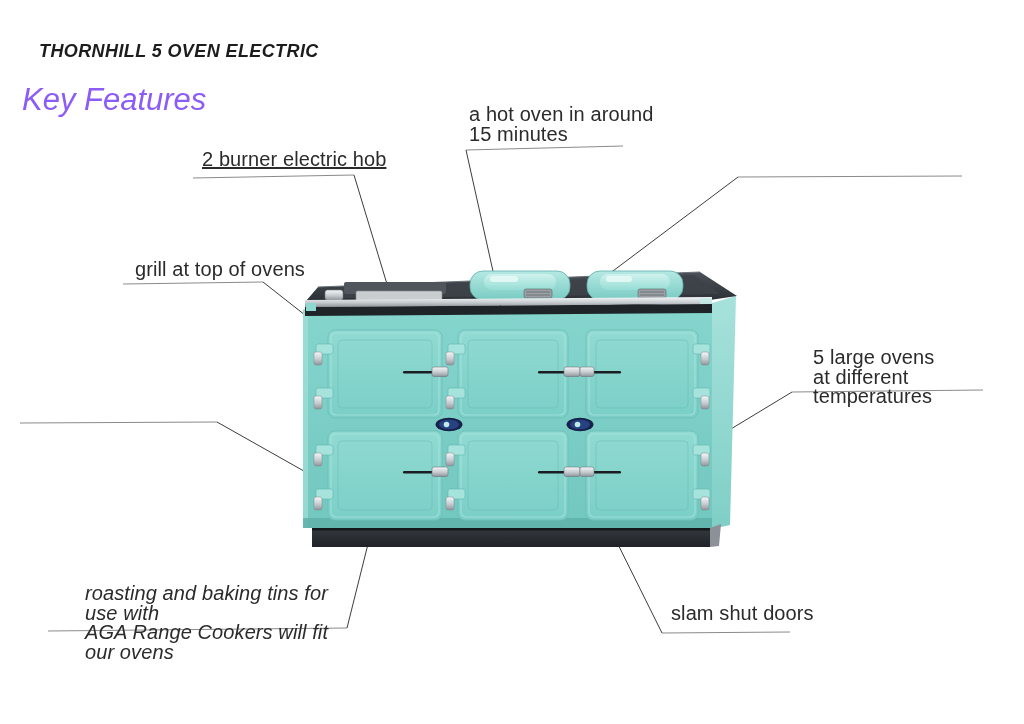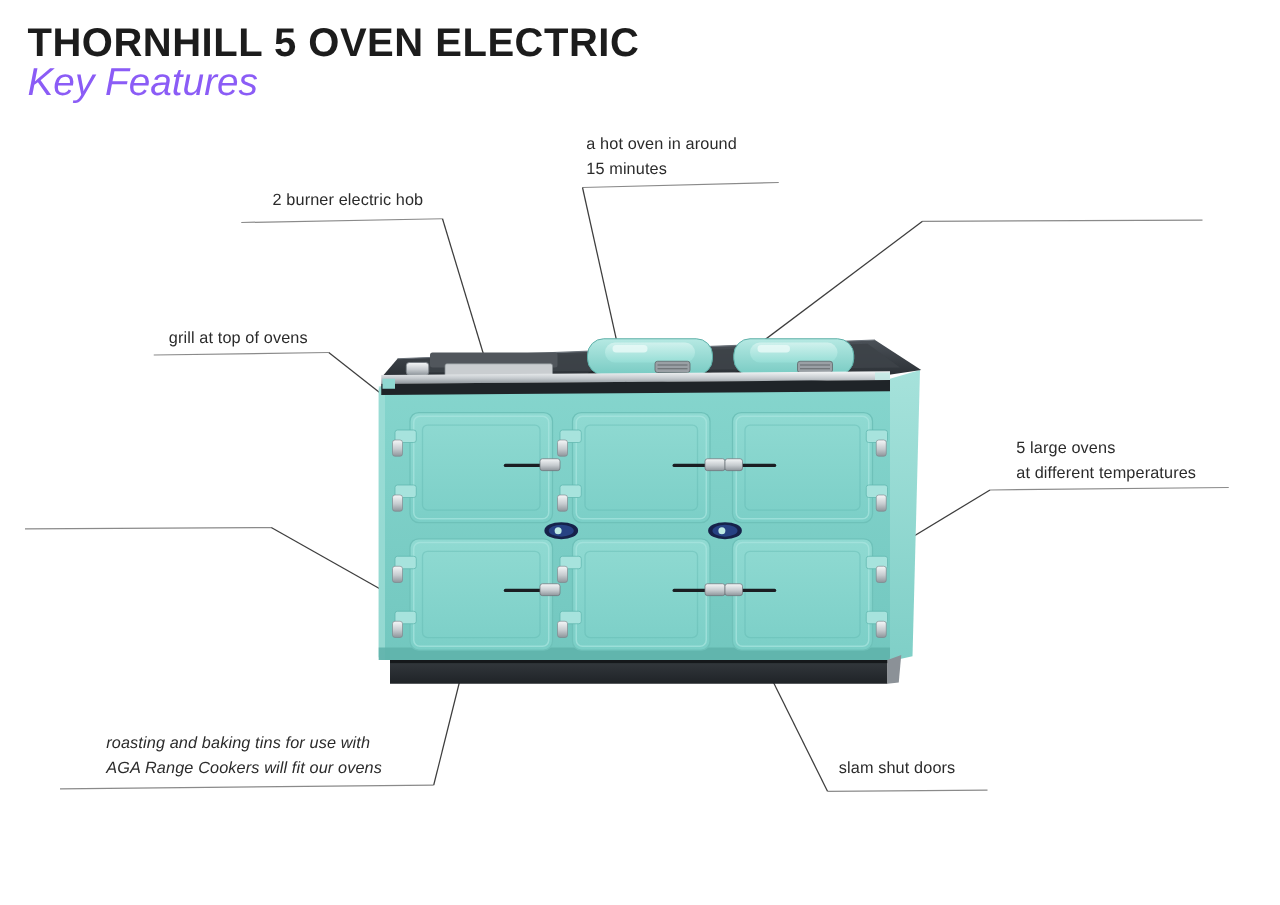--- a/index.html
+++ b/index.html
@@ -9,8 +9,8 @@
   }
   .header{position:absolute;left:22px;top:18px;color:var(--text,#1f1f1f);}
   .header h1{
-    margin:0;font-size:32px;line-height:32px;font-weight:700;
-    letter-spacing:.4px;color:#1c1c1c;
+    margin:17px;font-size:18px;line-height:32px;font-weight:700;
+    letter-spacing:.4px;color:#1c1c1c;font-style:italic;
   }
   .header h2{
     margin:0;font-size:31px;line-height:31px;font-weight:500;

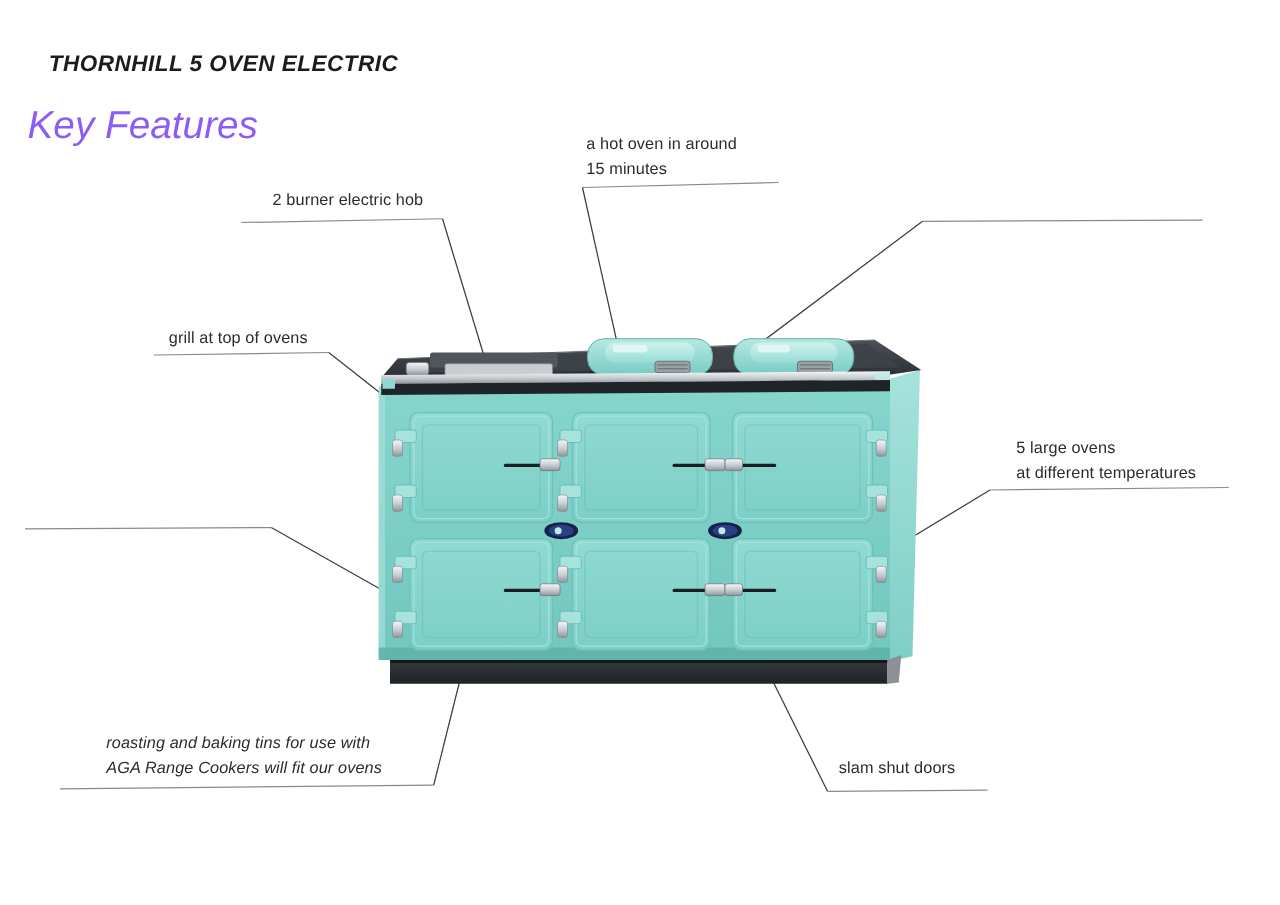--- a/index.html
+++ b/index.html
@@ -17,7 +17,7 @@
     font-style:italic;color:#8b5cf6;
   }
   .ann{
-    position:absolute;font-size:13px;line-height:19.5px;color:var(--text,#2b2b2b);
+    position:absolute;font-size:20px;line-height:19.5px;color:var(--text,#2b2b2b);
     white-space:pre-line;letter-spacing:.1px;
   }
   .ann.center{text-align:left;font-style:italic;}

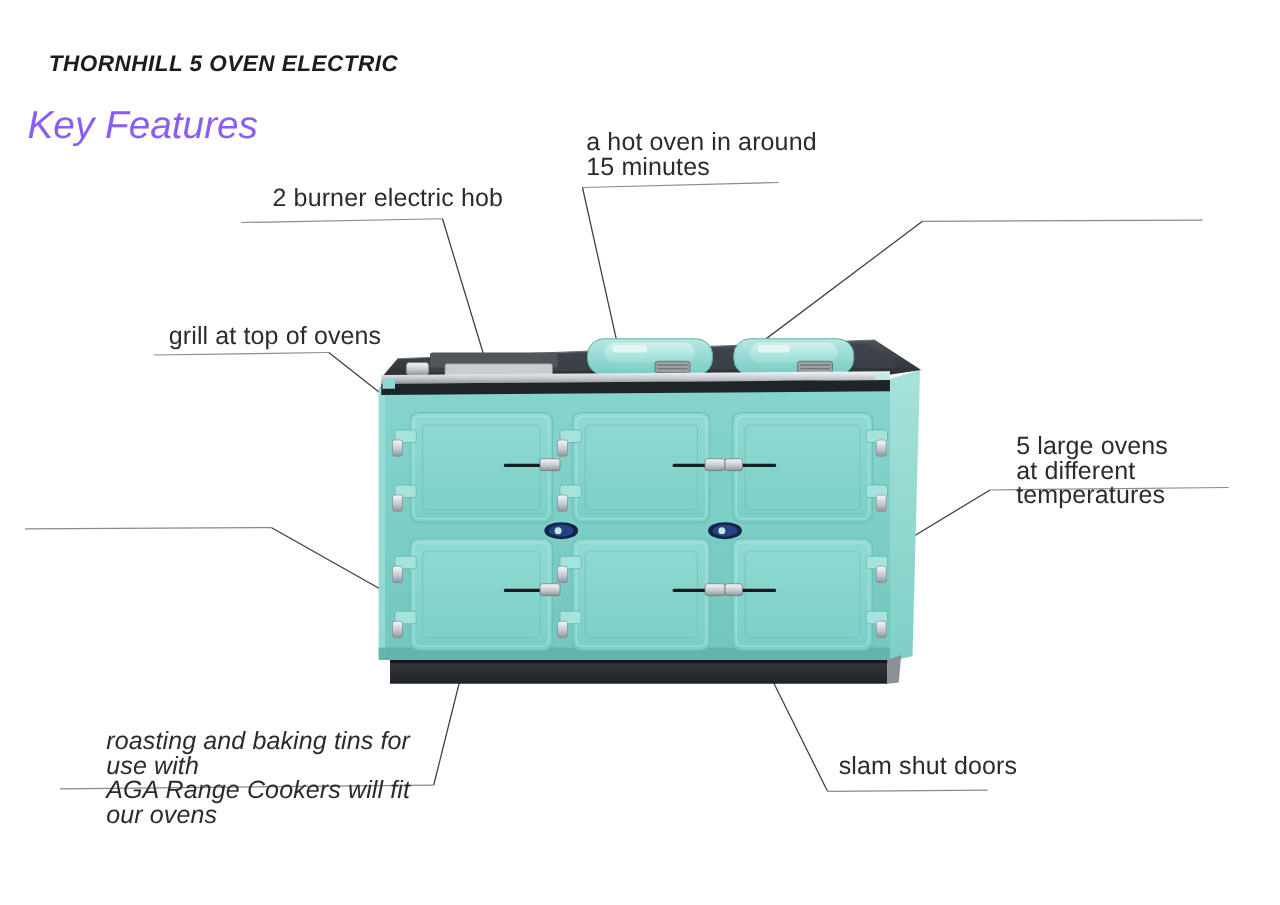--- a/index.html
+++ b/index.html
@@ -249,7 +249,7 @@
 
   <div class="ann" style="left:469px;top:105px;">a hot oven in around
 15 minutes</div>
-  <div class="ann" style="left:218px;top:150px;">2 burner electric hob</div>
+  <div class="ann" style="left:202px;top:150px;text-decoration:underline;">2 burner electric hob</div>
   <div class="ann" style="left:135px;top:260px;">grill at top of ovens</div>
   <div class="ann" style="left:801px;top:348px;margin-left:12px;">5 large ovens
 at different temperatures</div>

